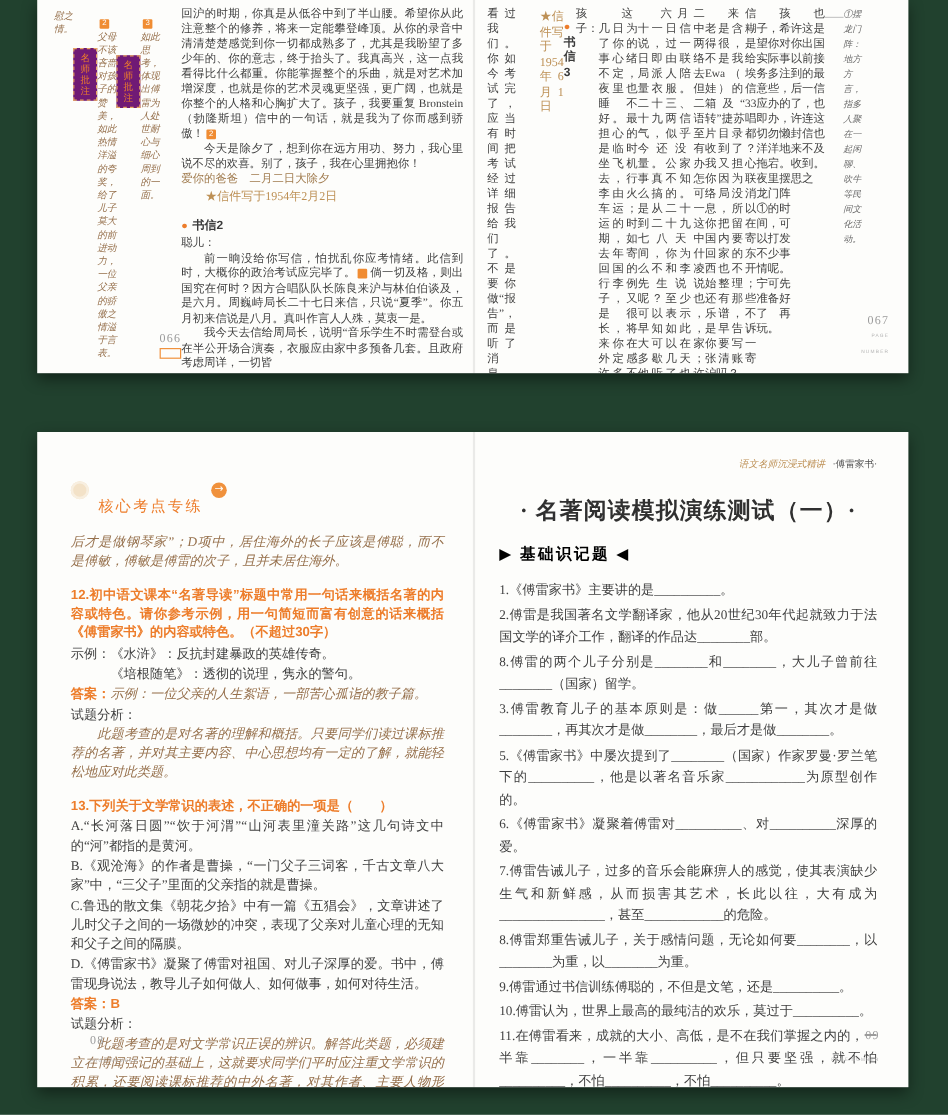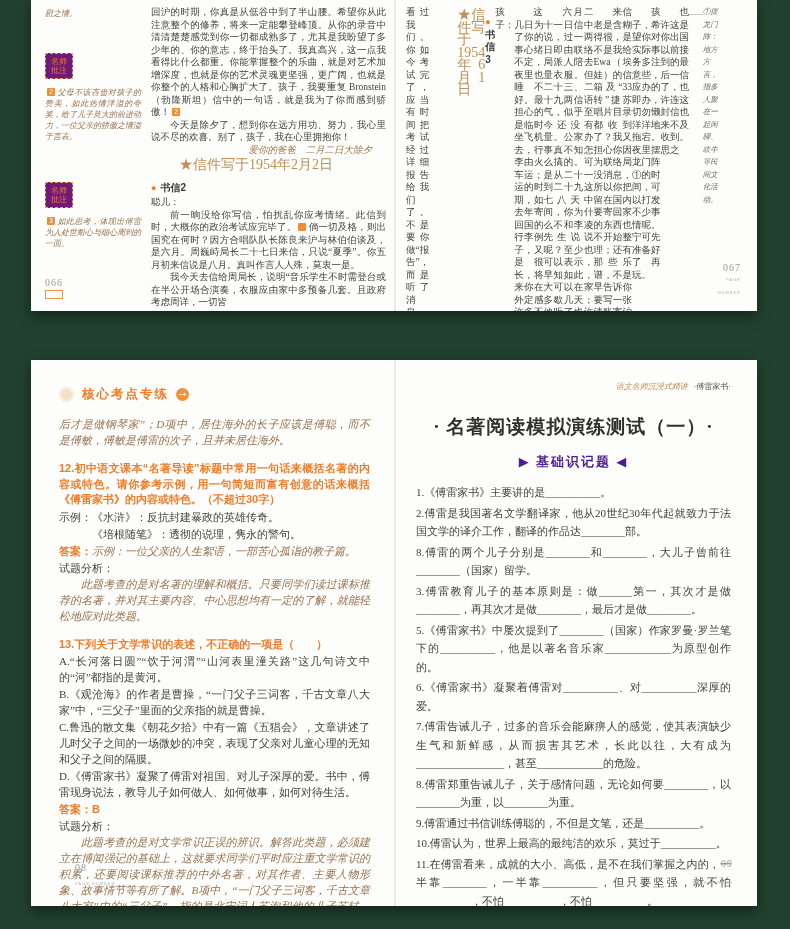--- a/index.html
+++ b/index.html
@@ -21,7 +21,7 @@
 
   
   .tp-left{display:flex;padding:6px 8px 8px 14px;}
-  .margin-col{width:96px;flex:none;display:flex;flex-direction:column;
+  .margin-col{width:96px;flex:none;display:flex;flex-direction:row;
     font-size:8px;line-height:11px;color:#96704c;}
   .leftover{margin-top:2px;font-style:italic;}
   .note-badge{

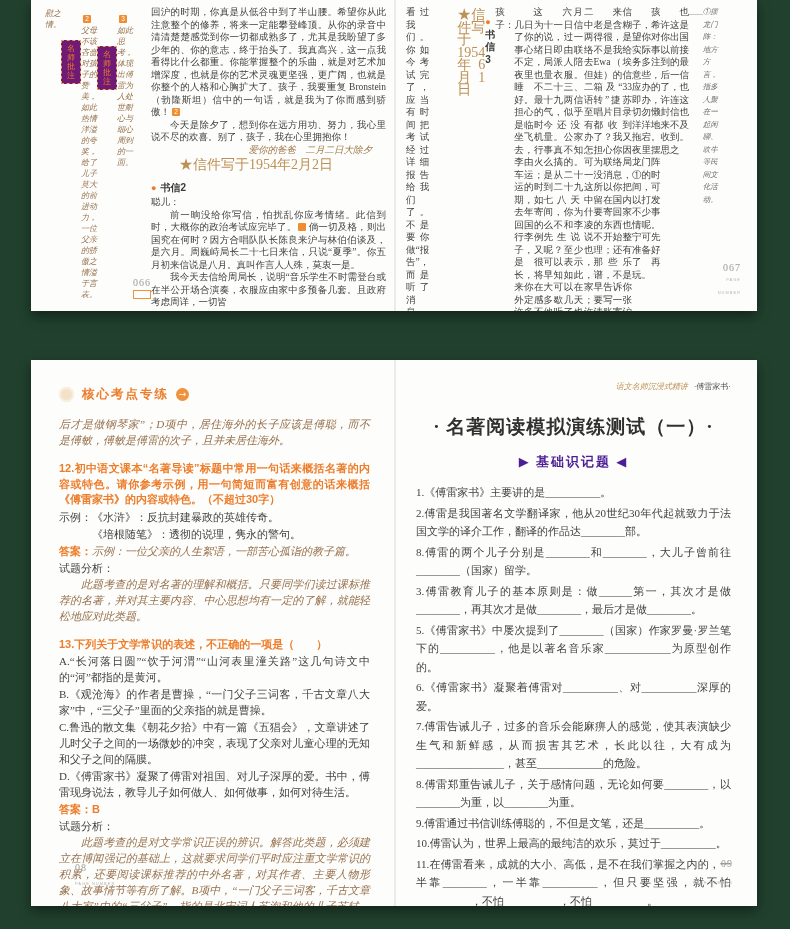--- a/index.html
+++ b/index.html
@@ -47,7 +47,7 @@
   .main-col p{margin:0;}
   .indent{text-indent:2em;}
   .signature{text-align:right;padding-right:14px;color:#a07b4e;font-style:italic;margin-top:1px;}
-  .letter-date{color:#bd9055;font-size:14px;padding-left:2em;margin-top:3px !important;}
+  .letter-date{color:#bd9055;font-size:10px;padding-left:2em;margin-top:3px !important;}
   .letter-head{margin:10px 0 2px 0;font-family:"Liberation Sans",sans-serif;
     font-size:10px;font-weight:bold;color:#3a3a3a;}
   .letter-head .dot{color:#ed7d2b;margin-right:4px;font-size:9px;}

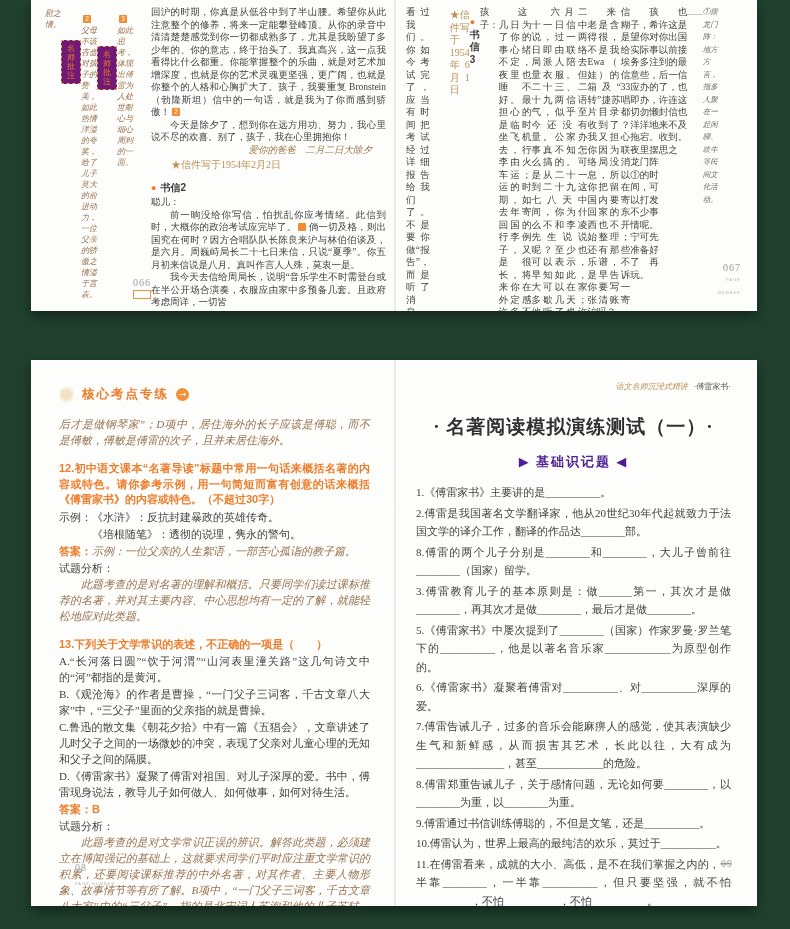--- a/index.html
+++ b/index.html
@@ -46,7 +46,7 @@
   .main-col{flex:1;padding-left:10px;font-size:9.5px;line-height:12.5px;color:#404040;text-align:justify;}
   .main-col p{margin:0;}
   .indent{text-indent:2em;}
-  .signature{text-align:right;padding-right:14px;color:#a07b4e;font-style:italic;margin-top:1px;}
+  .signature{text-align:left;padding-right:14px;color:#a07b4e;margin-top:1px;}
   .letter-date{color:#bd9055;font-size:10px;padding-left:2em;margin-top:3px !important;}
   .letter-head{margin:10px 0 2px 0;font-family:"Liberation Sans",sans-serif;
     font-size:10px;font-weight:bold;color:#3a3a3a;}

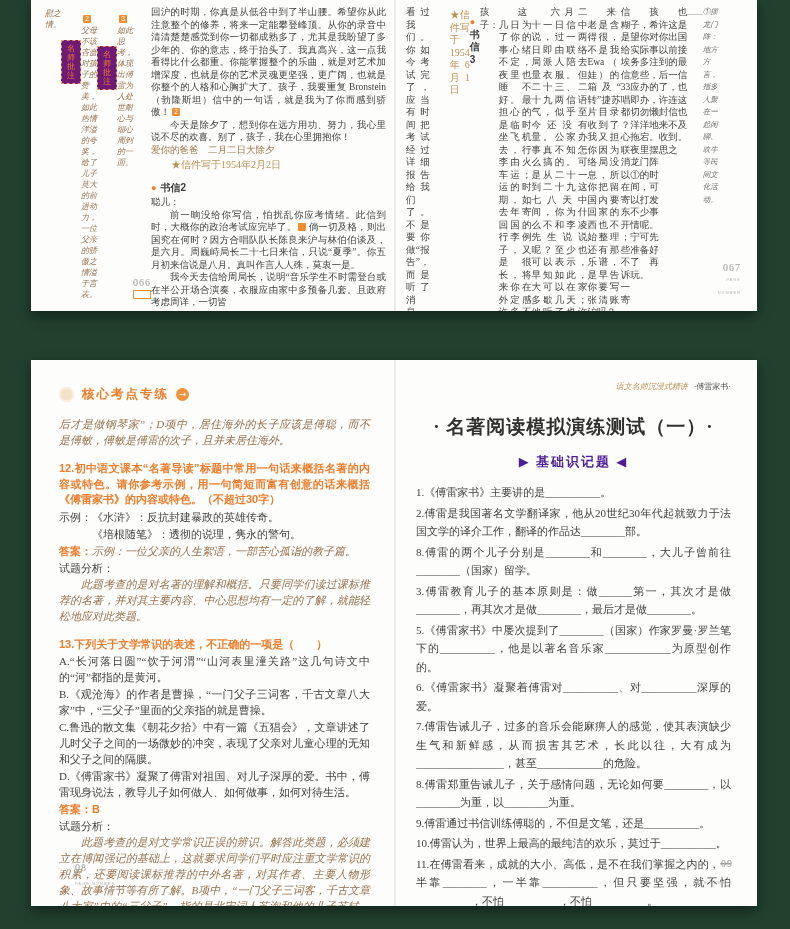--- a/index.html
+++ b/index.html
@@ -64,8 +64,8 @@
   .exam-header{display:flex;align-items:center;margin-bottom:14px;}
   .logo-circle{width:15px;height:15px;border-radius:50%;background:#f3e2c8;
     box-shadow:inset 0 0 0 2px #f8efe0;margin-right:8px;flex:none;}
-  .exam-title{font-family:"Liberation Sans",sans-serif;font-weight:bold;
-    font-size:12.5px;color:#ed7d2b;letter-spacing:2px;}
+  .exam-title{font-family:"Liberation Sans",sans-serif;font-weight:normal;
+    font-size:12.5px;color:#ed7d2b;letter-spacing:2px;margin-top:28px;}
   .arrow-circle{width:13px;height:13px;border-radius:50%;background:#f0913c;color:#fff;
     font-size:9px;line-height:13px;text-align:center;margin-left:7px;flex:none;
     font-family:"DejaVu Sans",sans-serif;}

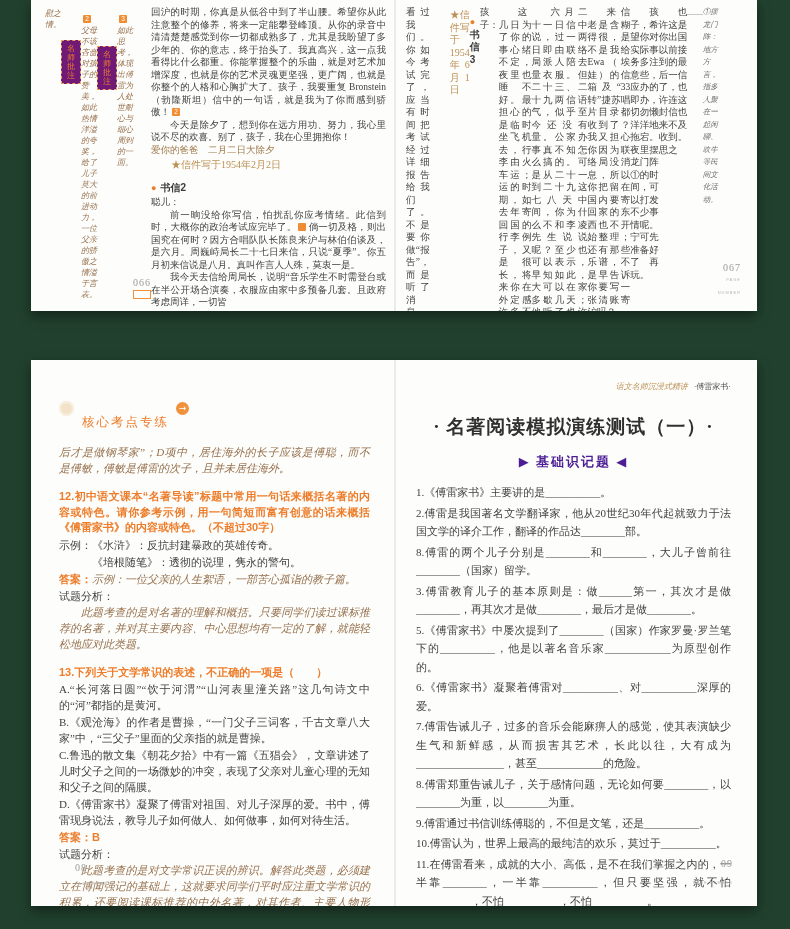--- a/index.html
+++ b/index.html
@@ -85,7 +85,7 @@
   .running-book{color:#4a4a4a;}
   .test-title{text-align:center;font-size:19px;font-weight:bold;color:#303030;
     margin-top:26px !important;letter-spacing:1px;}
-  .test-section{text-align:center;font-size:13px;font-weight:bold;color:#4c1d95;
+  .test-section{font-size:13px;font-weight:bold;color:#000000;
     margin-top:16px !important;margin-bottom:12px !important;letter-spacing:2px;}
   .question{margin-top:2px !important;}
   .bp-right .pagenum-abs{position:absolute;right:24px;bottom:14px;text-align:right;}

